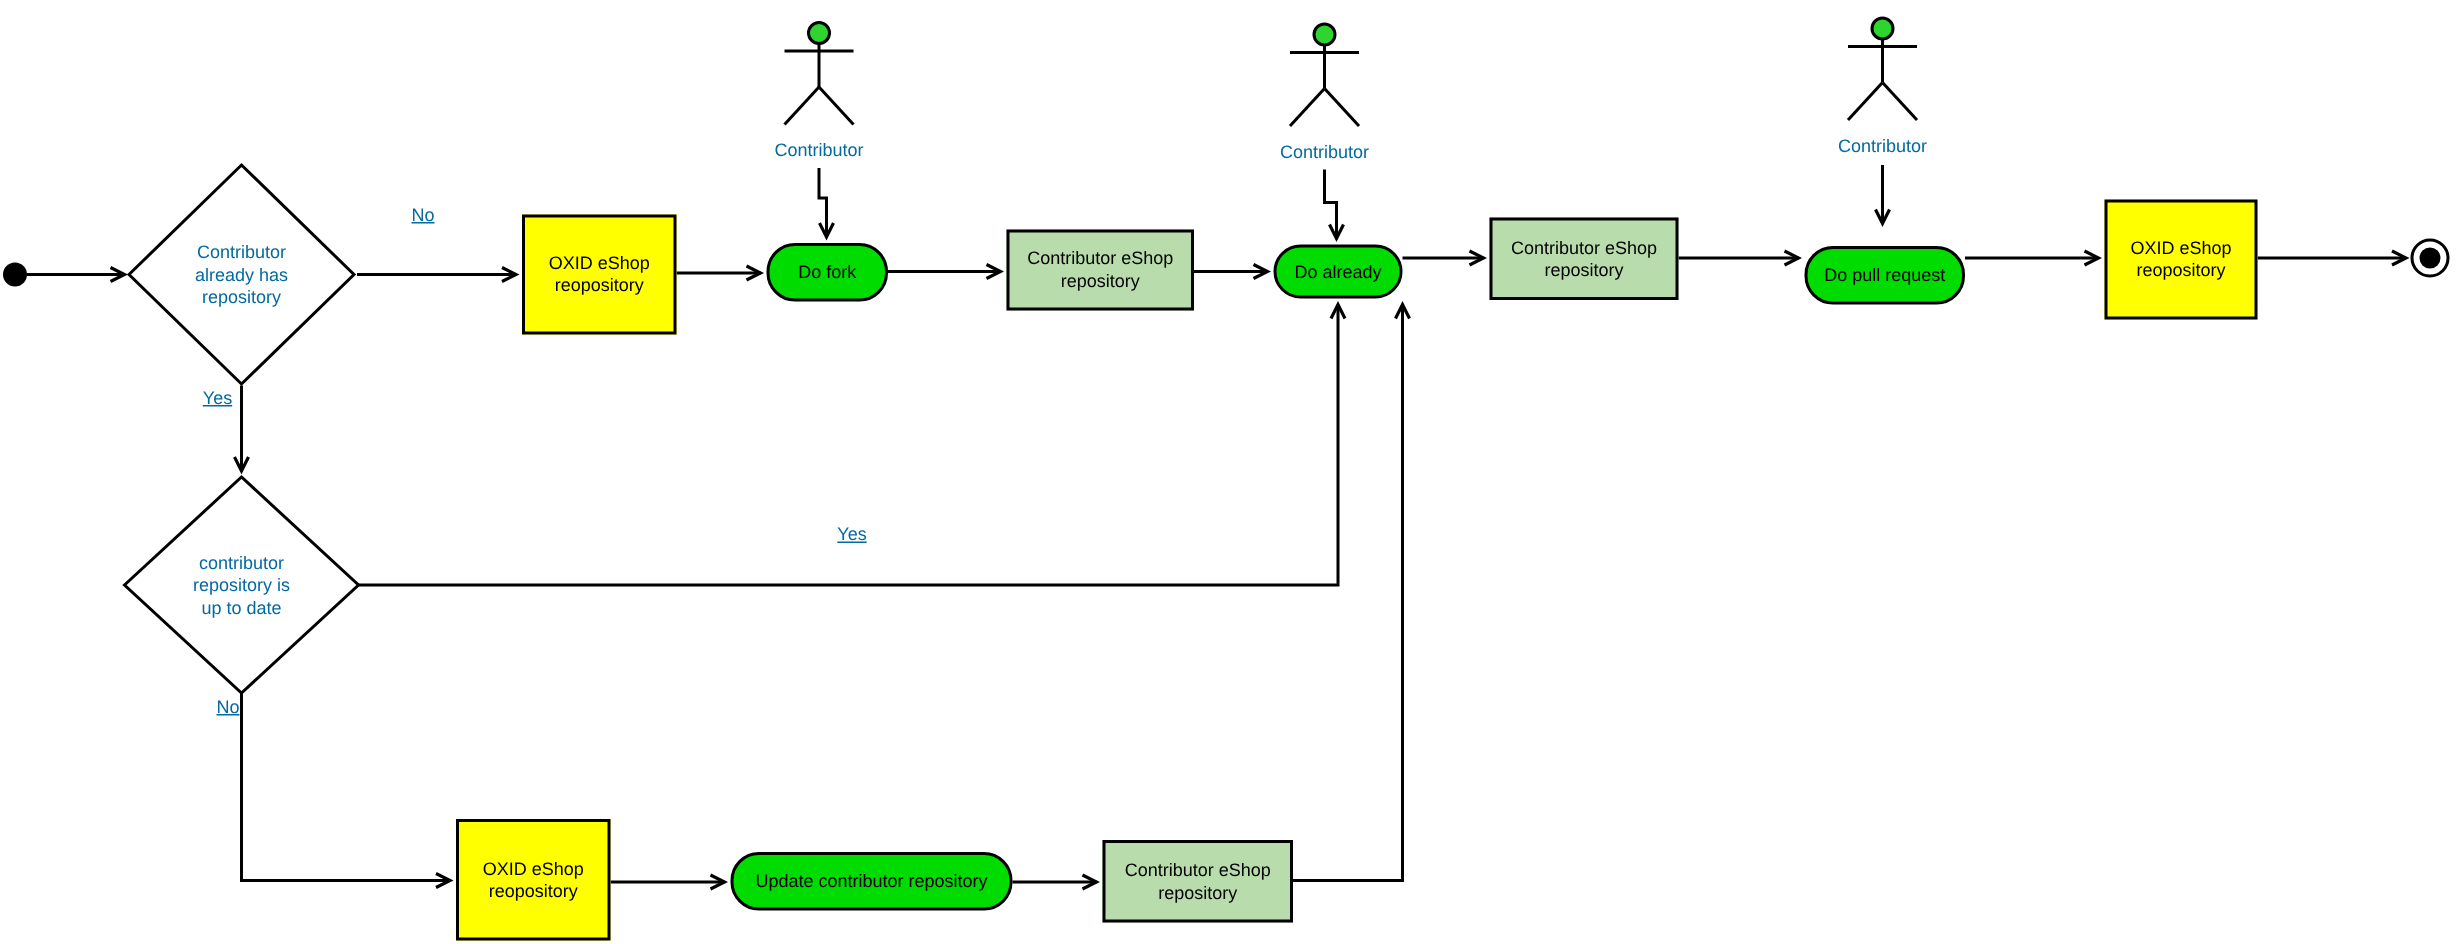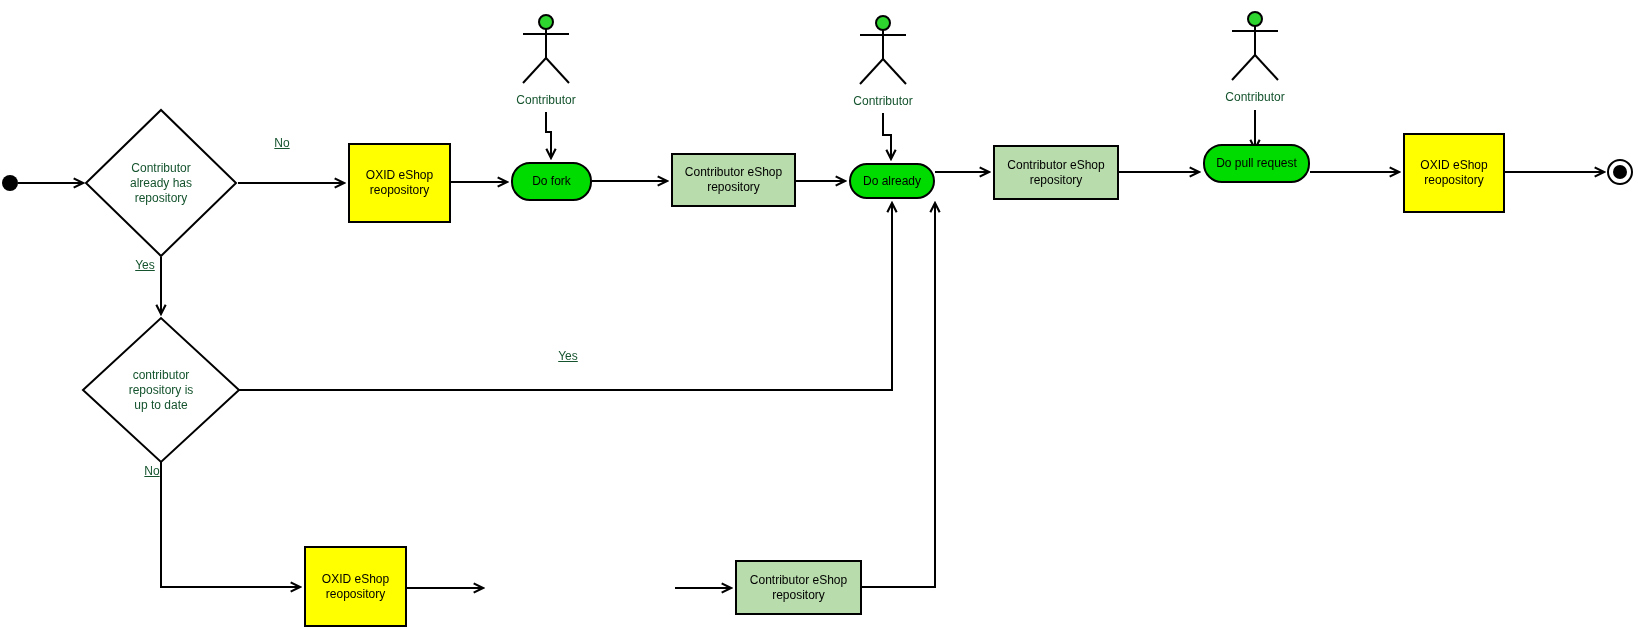--- a/index.html
+++ b/index.html
@@ -58,7 +58,7 @@
     position: absolute;
     font-size: 12px;
     line-height: 1.25;
-    color: #14532d;
+    color: #0369a1;
     text-align: center;
     white-space: pre-line;
   }

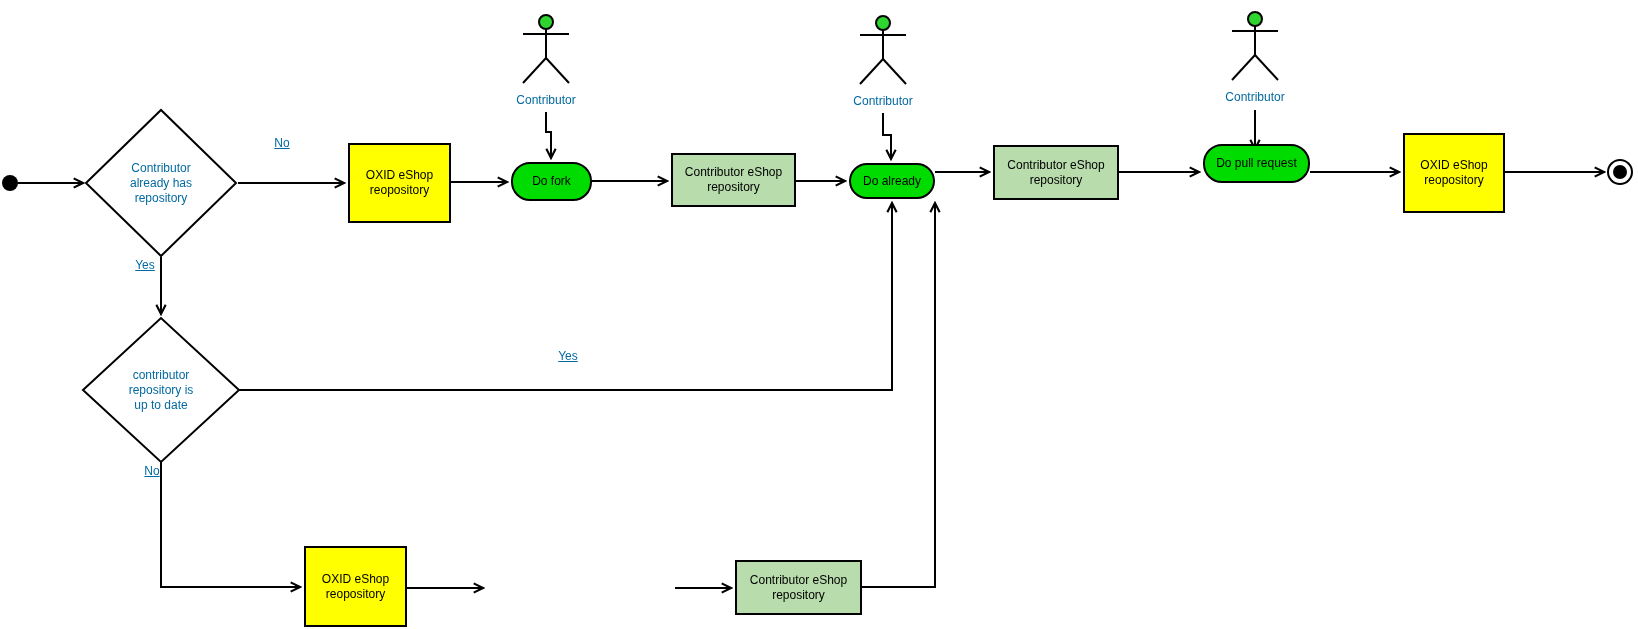--- a/index.html
+++ b/index.html
@@ -147,7 +147,7 @@
   <div class="node lightgreen" style="left:993px;top:145px;width:126px;height:55px">Contributor eShop
 repository</div>
 
-  <div class="node pill" style="left:1203px;top:144px;width:107px;height:39px">Do pull request</div>
+  <div class="node pill" style="left:1203px;top:164px;width:107px;height:39px">Do pull request</div>
 
   <div class="node yellow" style="left:1403px;top:133px;width:102px;height:80px">OXID eShop
 reopository</div>

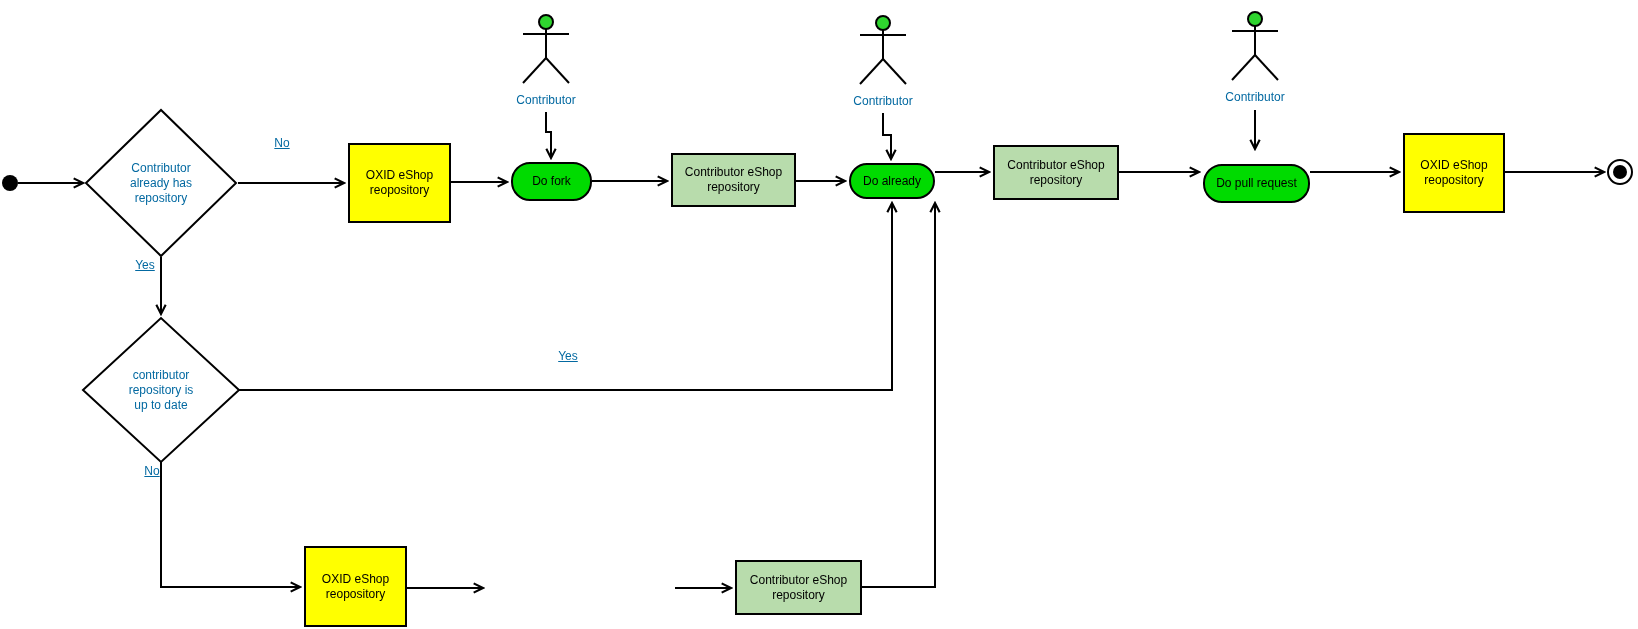--- a/index.html
+++ b/index.html
@@ -155,6 +155,7 @@
   <div class="node yellow" style="left:304px;top:546px;width:103px;height:81px">OXID eShop
 reopository</div>
 
+  <div class="node pill" style="left:487px;top:568px;width:188px;height:39px">Update contributor repository</div>
 
   <div class="node lightgreen" style="left:735px;top:560px;width:127px;height:55px">Contributor eShop
 repository</div>

